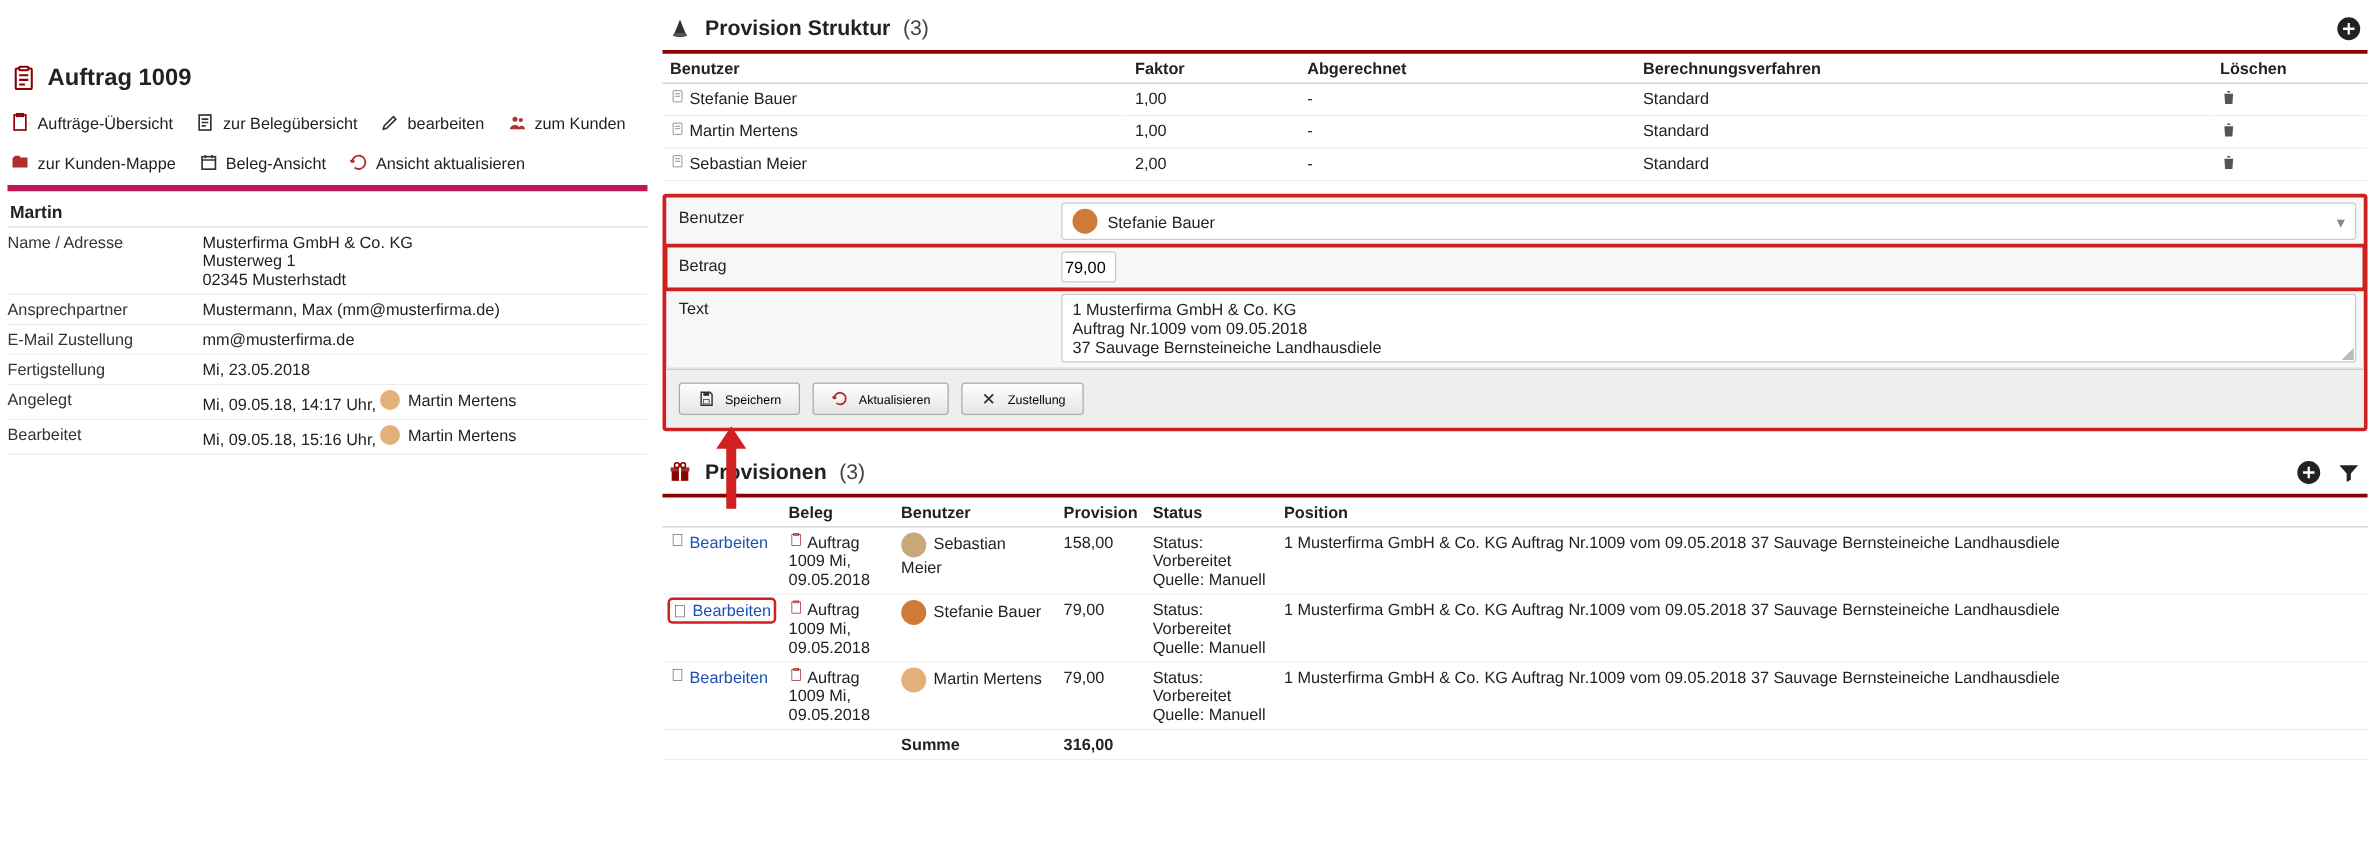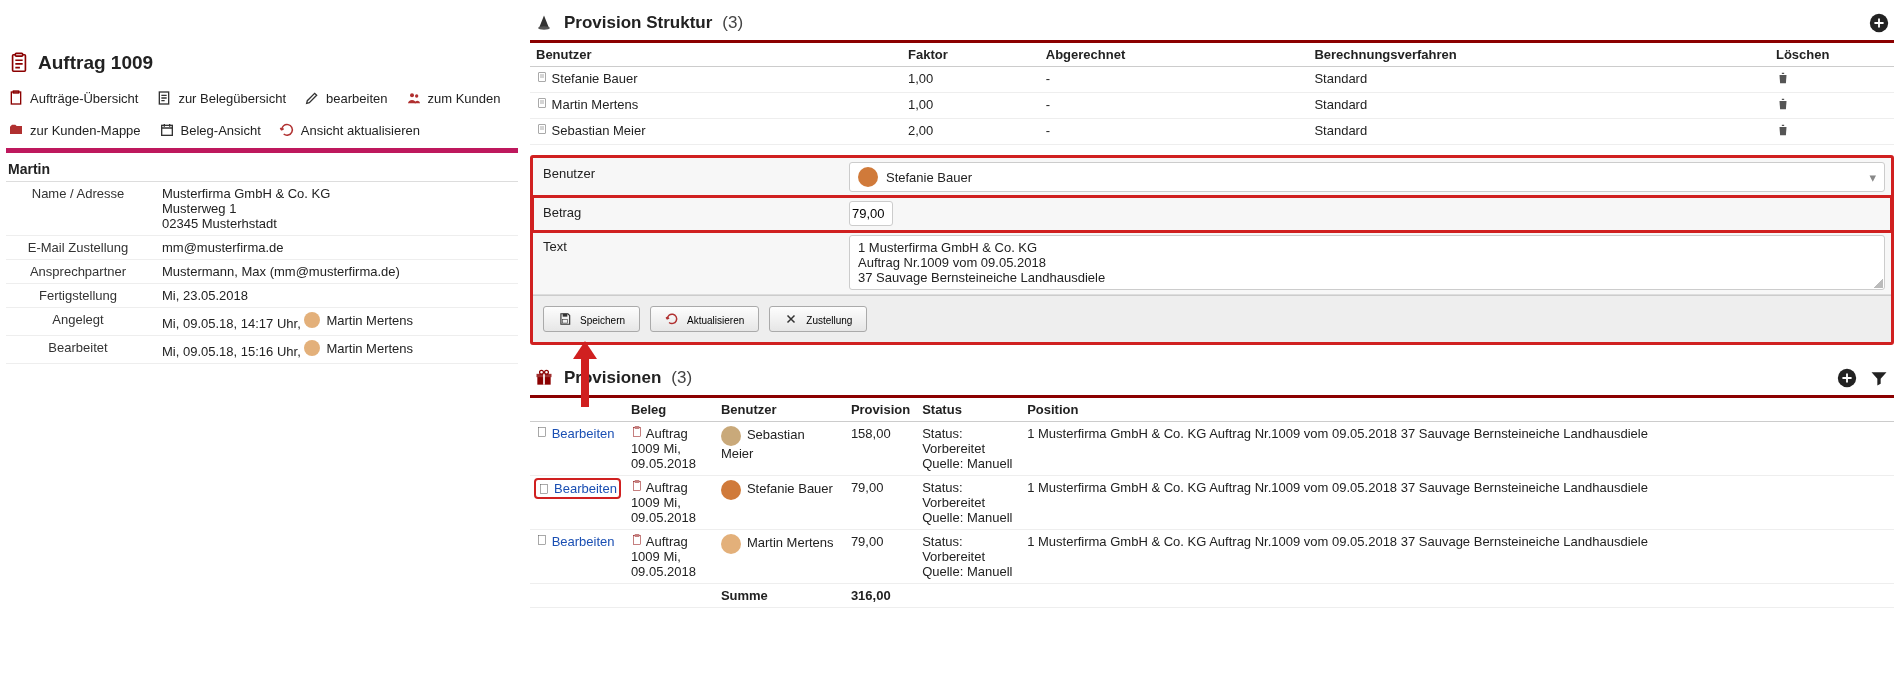--- a/index.html
+++ b/index.html
@@ -17,7 +17,7 @@
 
   .section-heading { font-weight: bold; font-size: 14px; padding: 8px 2px 4px; border-bottom: 1px solid #ddd; }
   .kv-row { display: flex; border-bottom: 1px solid #eee; padding: 4px 0; }
-  .kv-label { width: 156px; text-align: center; padding-right: 12px; color: #333; }
+  .kv-label { width: 156px; text-align: left; padding-right: 12px; color: #333; }
   .kv-value { flex: 1; }
   .inline-user { display: inline-flex; align-items: center; gap: 6px; }
   .avatar-sm { width: 16px; height: 16px; border-radius: 50%; display: inline-block; }

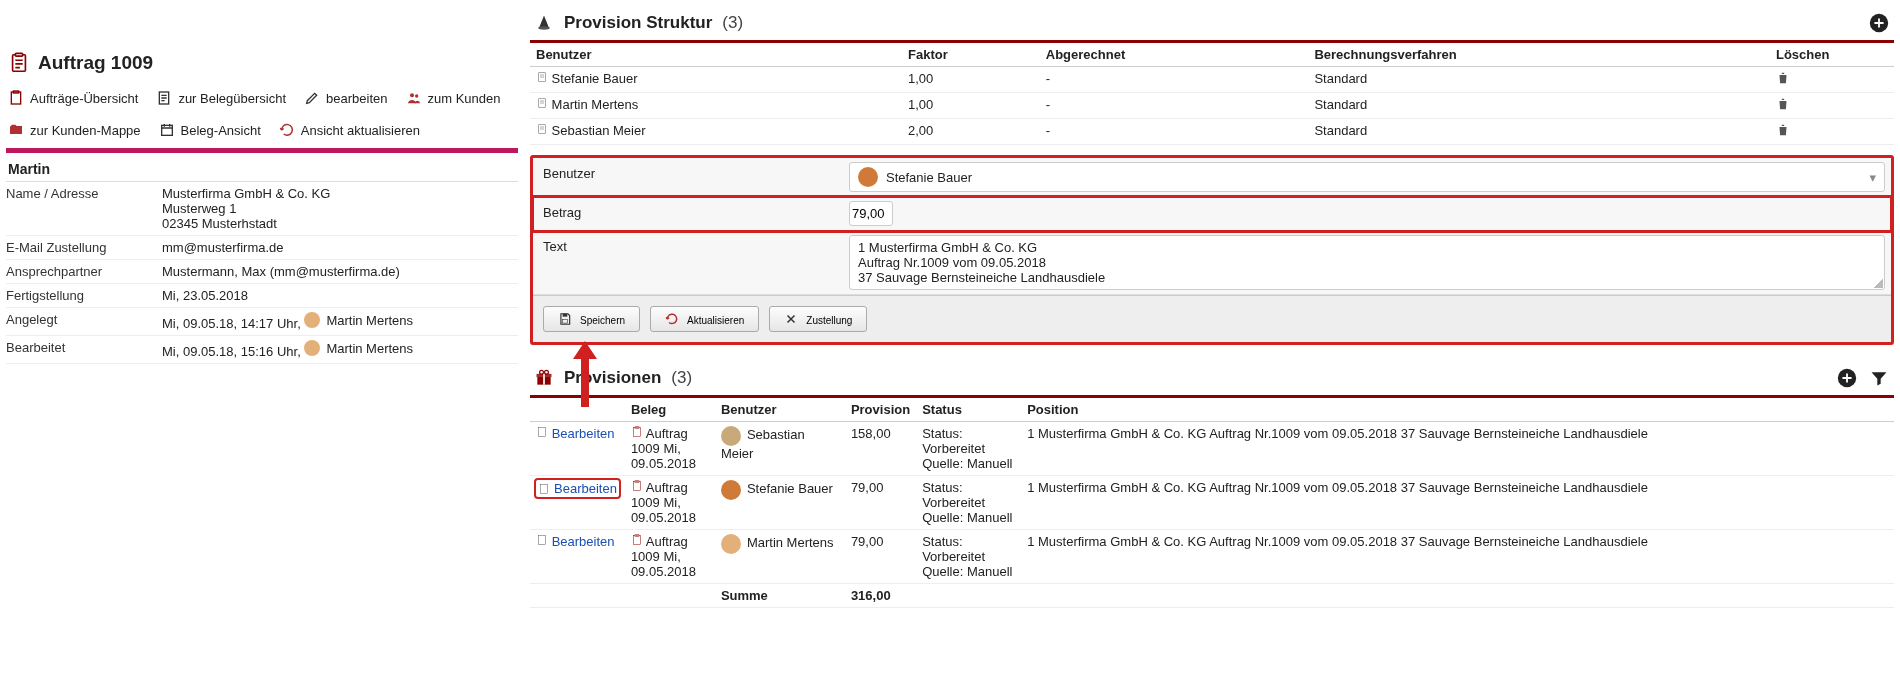--- a/index.html
+++ b/index.html
@@ -160,12 +160,12 @@
 02345 Musterhstadt</div>
       </div>
     <div class="kv-row">
+        <div class="kv-label">Ansprechpartner</div>
+        <div class="kv-value">Mustermann, Max (mm@musterfirma.de)</div>
+      </div>
+    <div class="kv-row">
         <div class="kv-label">E-Mail Zustellung</div>
         <div class="kv-value">mm@musterfirma.de</div>
-      </div>
-    <div class="kv-row">
-        <div class="kv-label">Ansprechpartner</div>
-        <div class="kv-value">Mustermann, Max (mm@musterfirma.de)</div>
       </div>
 
     <div class="kv-row">

